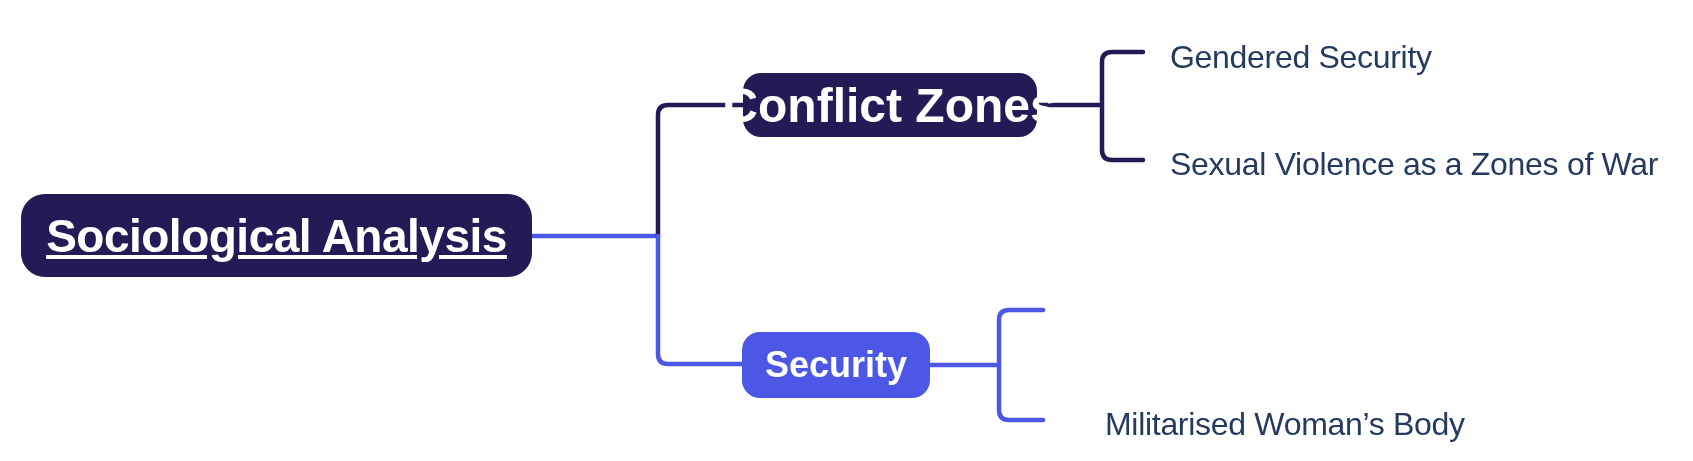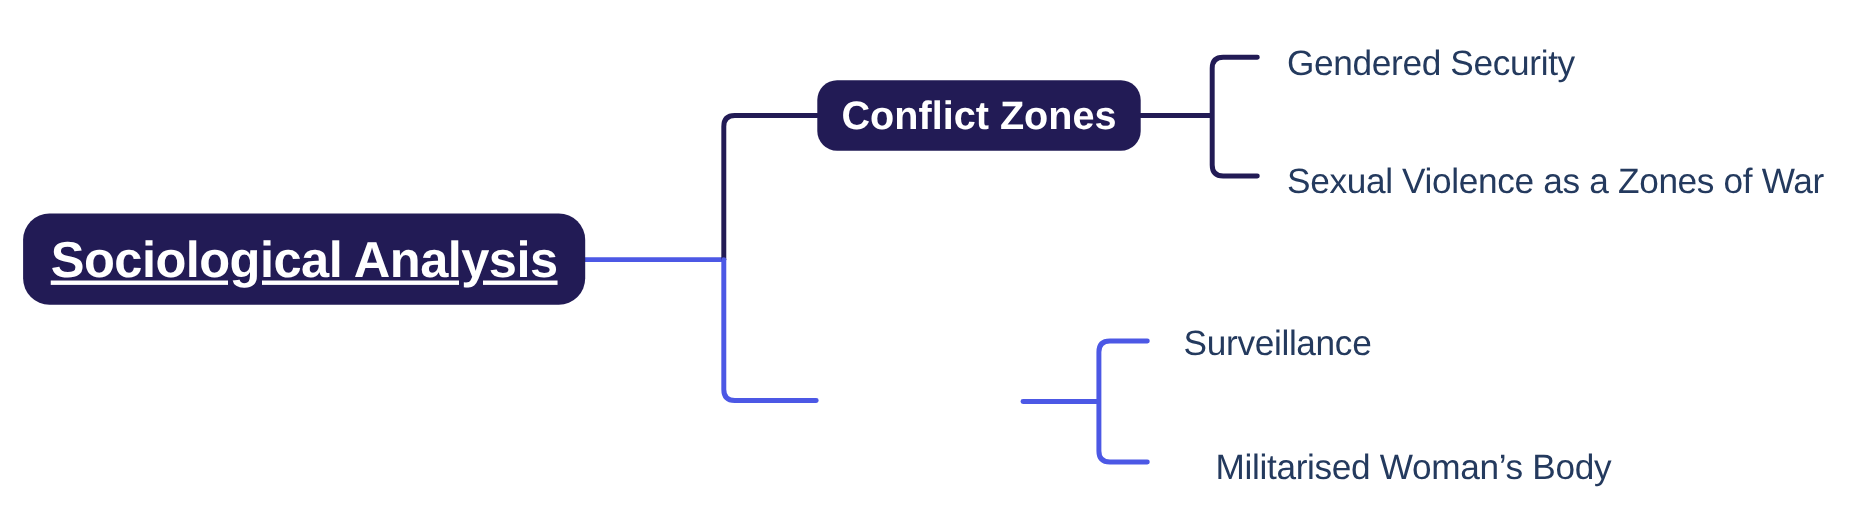--- a/index.html
+++ b/index.html
@@ -45,7 +45,7 @@
   }
   .node-conflict{
     left:743px;top:73px;width:294px;height:64px;
-    border-radius:18px;font-size:36px;
+    border-radius:18px;font-size:48px;
   }
   .node-security{
     left:742px;top:332px;width:188px;height:66px;

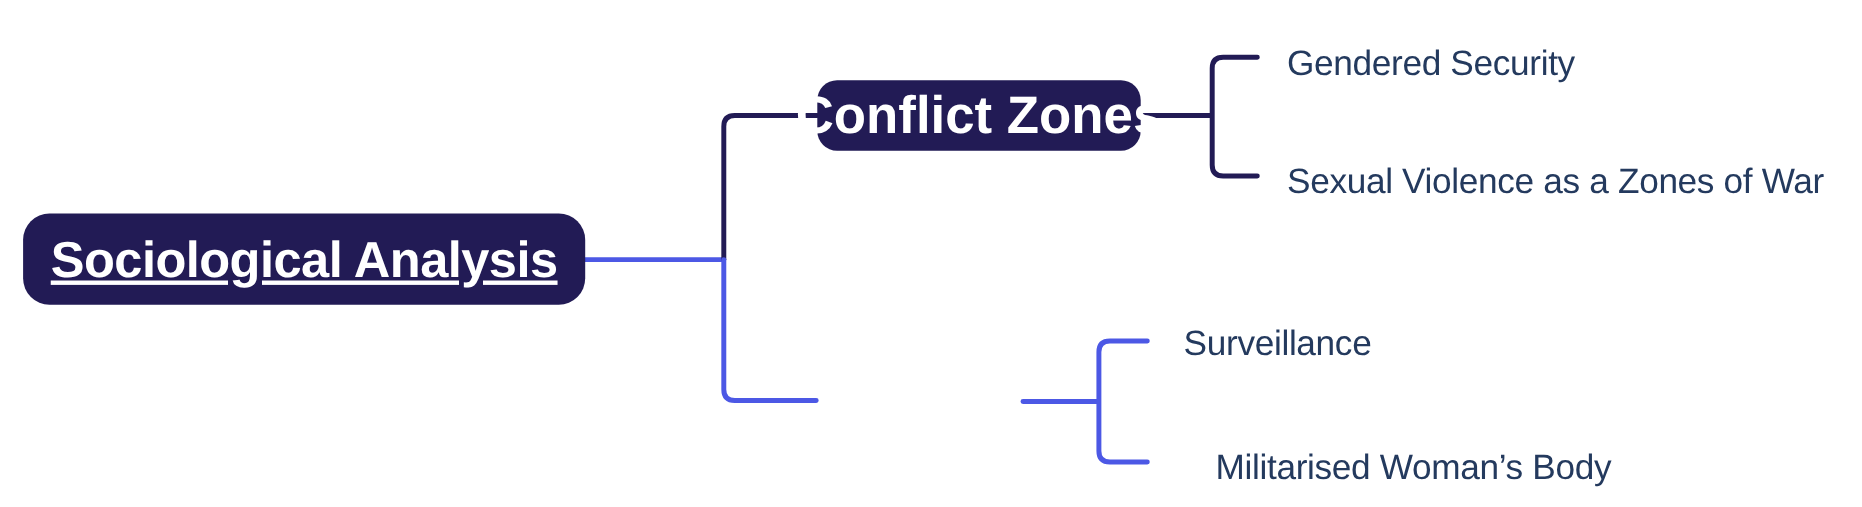--- a/index.html
+++ b/index.html
@@ -91,7 +91,6 @@
 
   <div class="leaf leaf-sexual">Sexual Violence as a Zones of War</div>
 
-  <div class="leaf leaf-surveillance">Surveillance</div>
 
   <div class="leaf leaf-militarised">Militarised Woman’s Body</div>
 

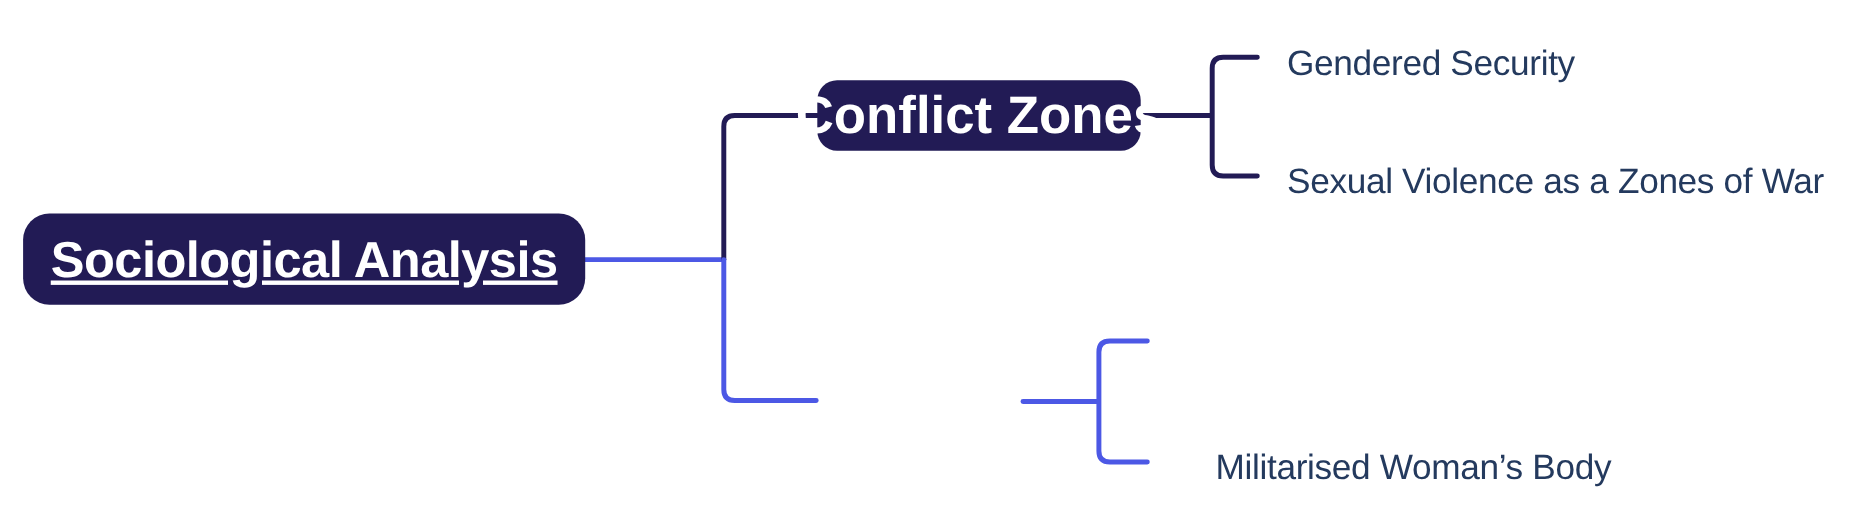--- a/index.html
+++ b/index.html
@@ -86,6 +86,9 @@
     <span>Conflict Zones</span>
   </div>
 
+  <div class="node node-blue node-security">
+    <span>Security</span>
+  </div>
 
   <div class="leaf leaf-gendered">Gendered Security</div>
 

